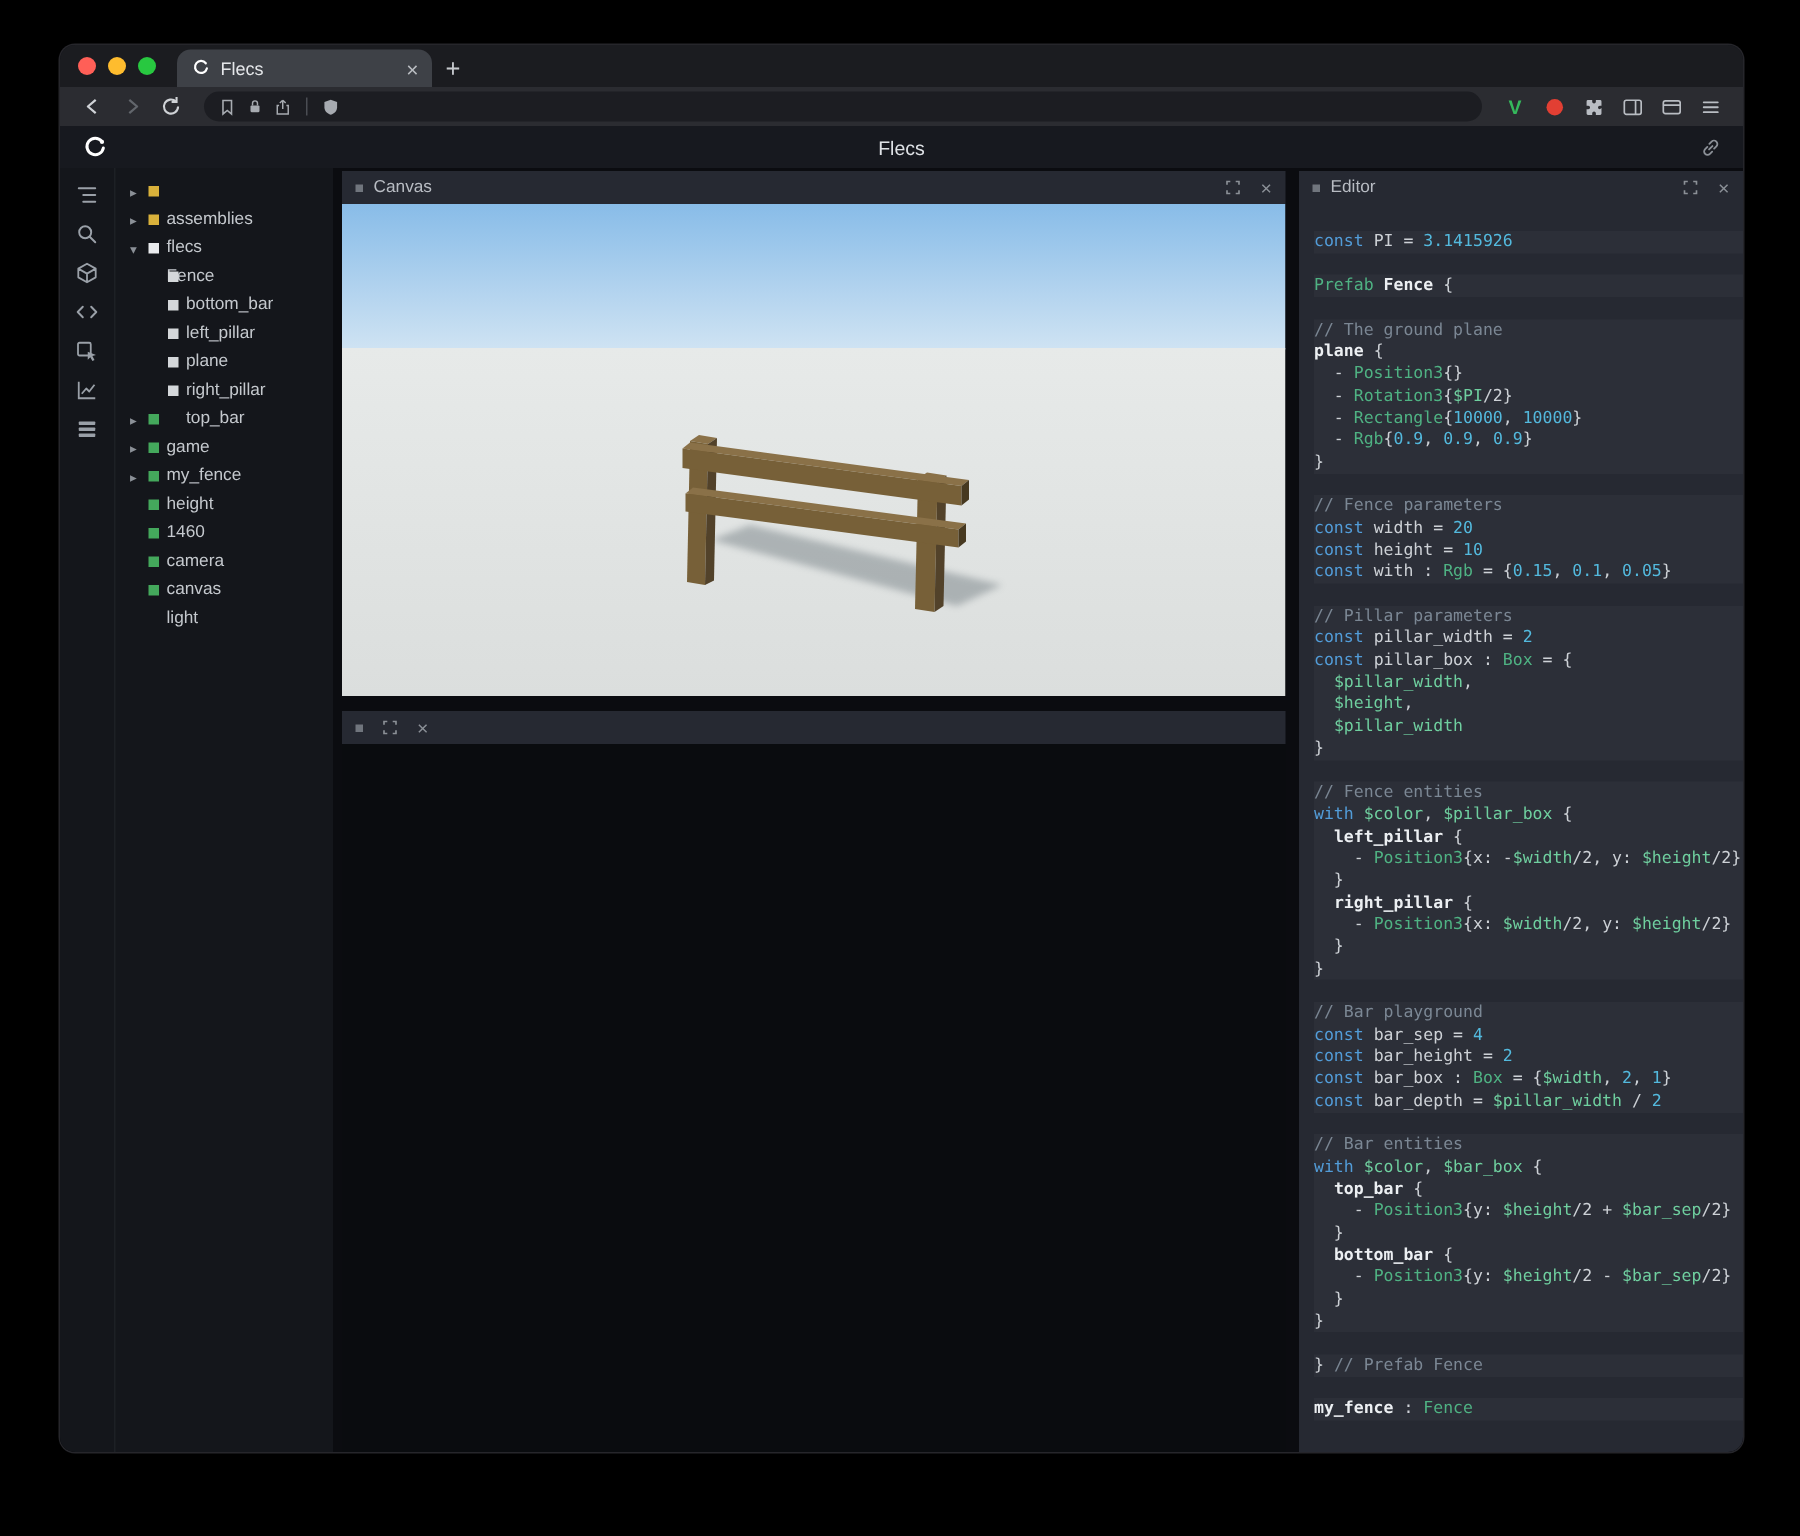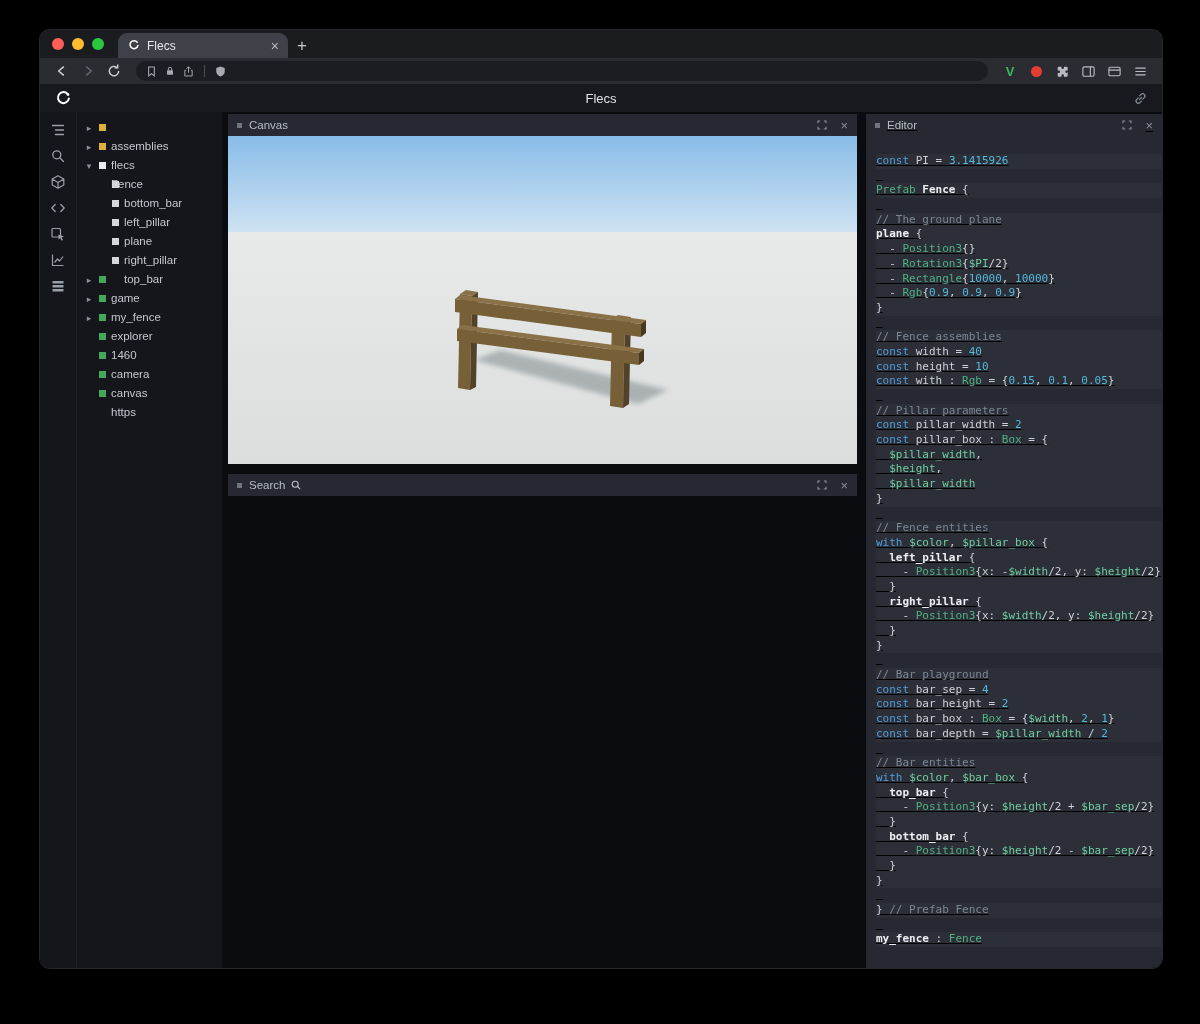--- a/index.html
+++ b/index.html
@@ -47,7 +47,7 @@
   .canvas-body svg{display:block;width:100%;height:100%;}
   .search-panel{margin-top:10px;flex:1;display:flex;flex-direction:column;min-height:0;}
   .search-body{flex:1;background:#0a0c0f;}
-  .editor-col{width:296px;flex:none;display:flex;flex-direction:column;margin-top:2px;text-decoration:underline;}
+  .editor-col{width:296px;flex:none;display:flex;flex-direction:column;margin-top:2px;}
   .editor-body{flex:1;background:#262932;overflow:hidden;padding:18px 0 0 10px;font-family:"DejaVu Sans Mono",monospace;font-size:11px;line-height:14.7px;}
   .code-line{white-space:pre;height:14.7px;}
   .code-line.filled{background:rgba(255,255,255,0.032);}

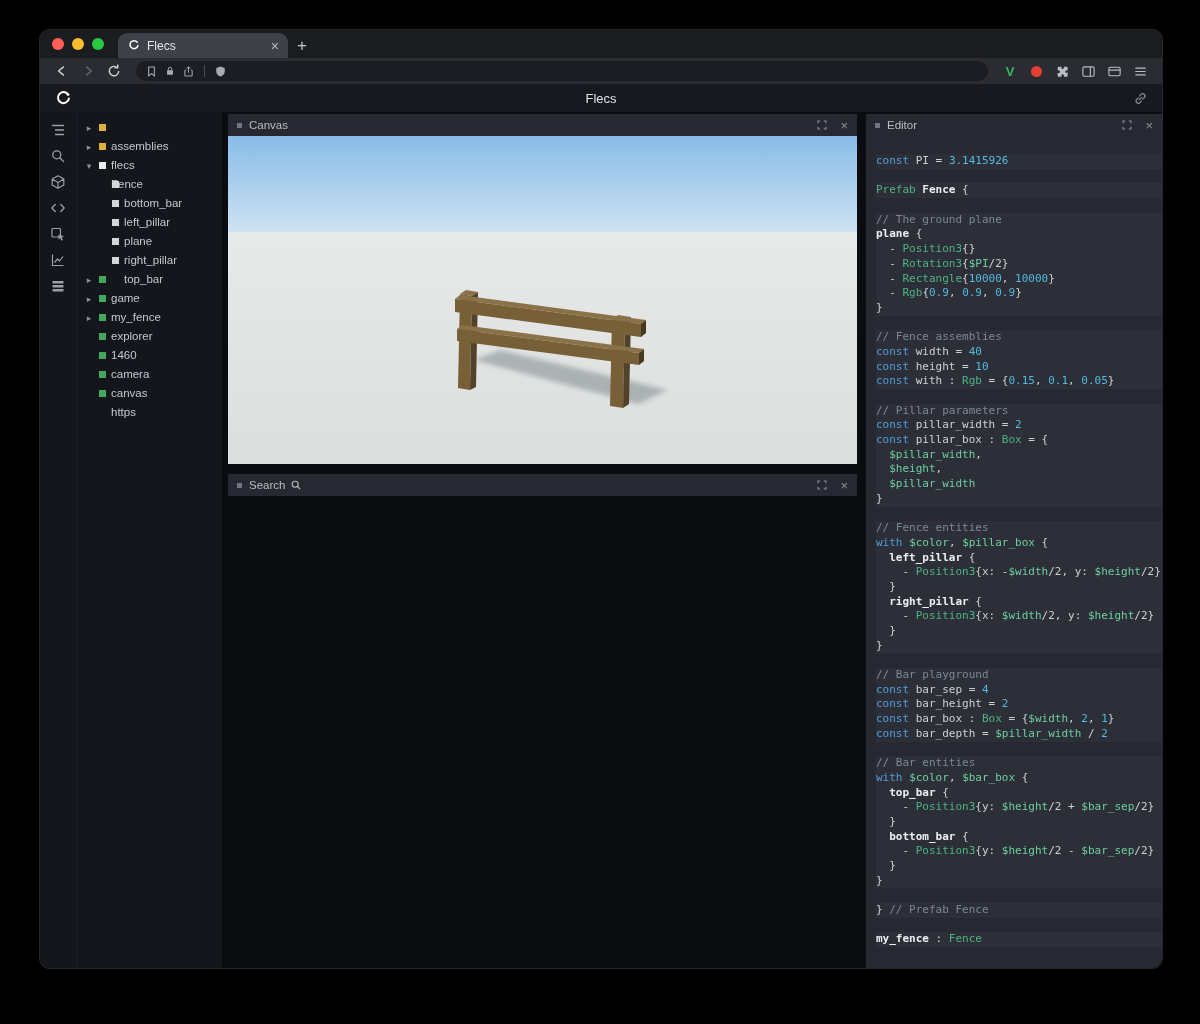--- a/index.html
+++ b/index.html
@@ -264,7 +264,7 @@
         <div class="tree-row" style="padding-left: 7px;">
           <span class="tree-arrow">▸</span>
           <span class="tree-square" style="background: rgb(68, 168, 92);"></span>
-          <span class="tree-label">explorer</span>
+          <span class="tree-label">height</span>
         </div>
         <div class="tree-row" style="padding-left: 7px;">
           <span class="tree-arrow"></span>

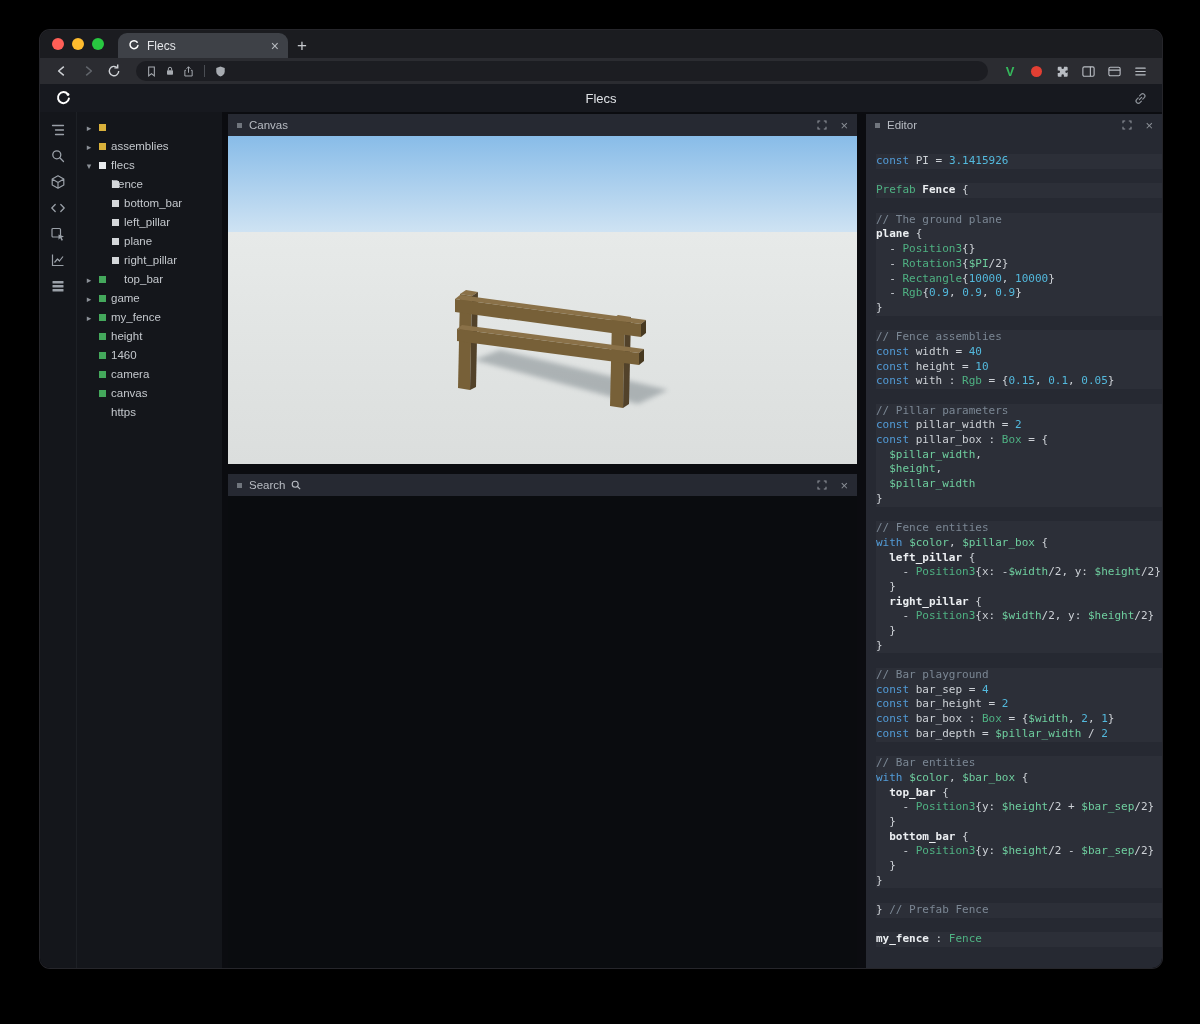--- a/index.html
+++ b/index.html
@@ -391,7 +391,7 @@
           <div class="code-line filled"><span class="tok-p">  - </span><span class="tok-t">Rgb</span><span class="tok-p">{</span><span class="tok-n">0.9</span><span class="tok-p">, </span><span class="tok-n">0.9</span><span class="tok-p">, </span><span class="tok-n">0.9</span><span class="tok-p">}</span></div>
           <div class="code-line filled"><span class="tok-p">}</span></div>
           <div class="code-line">&nbsp;</div>
-          <div class="code-line filled"><span class="tok-c">// Fence assemblies</span></div>
+          <div class="code-line filled"><span class="tok-c">// Fence parameters</span></div>
           <div class="code-line filled"><span class="tok-k">const </span><span class="tok-p">width = </span><span class="tok-n">40</span></div>
           <div class="code-line filled"><span class="tok-k">const </span><span class="tok-p">height = </span><span class="tok-n">10</span></div>
           <div class="code-line filled"><span class="tok-k">const </span><span class="tok-p">with : </span><span class="tok-t">Rgb</span><span class="tok-p"> = {</span><span class="tok-n">0.15</span><span class="tok-p">, </span><span class="tok-n">0.1</span><span class="tok-p">, </span><span class="tok-n">0.05</span><span class="tok-p">}</span></div>

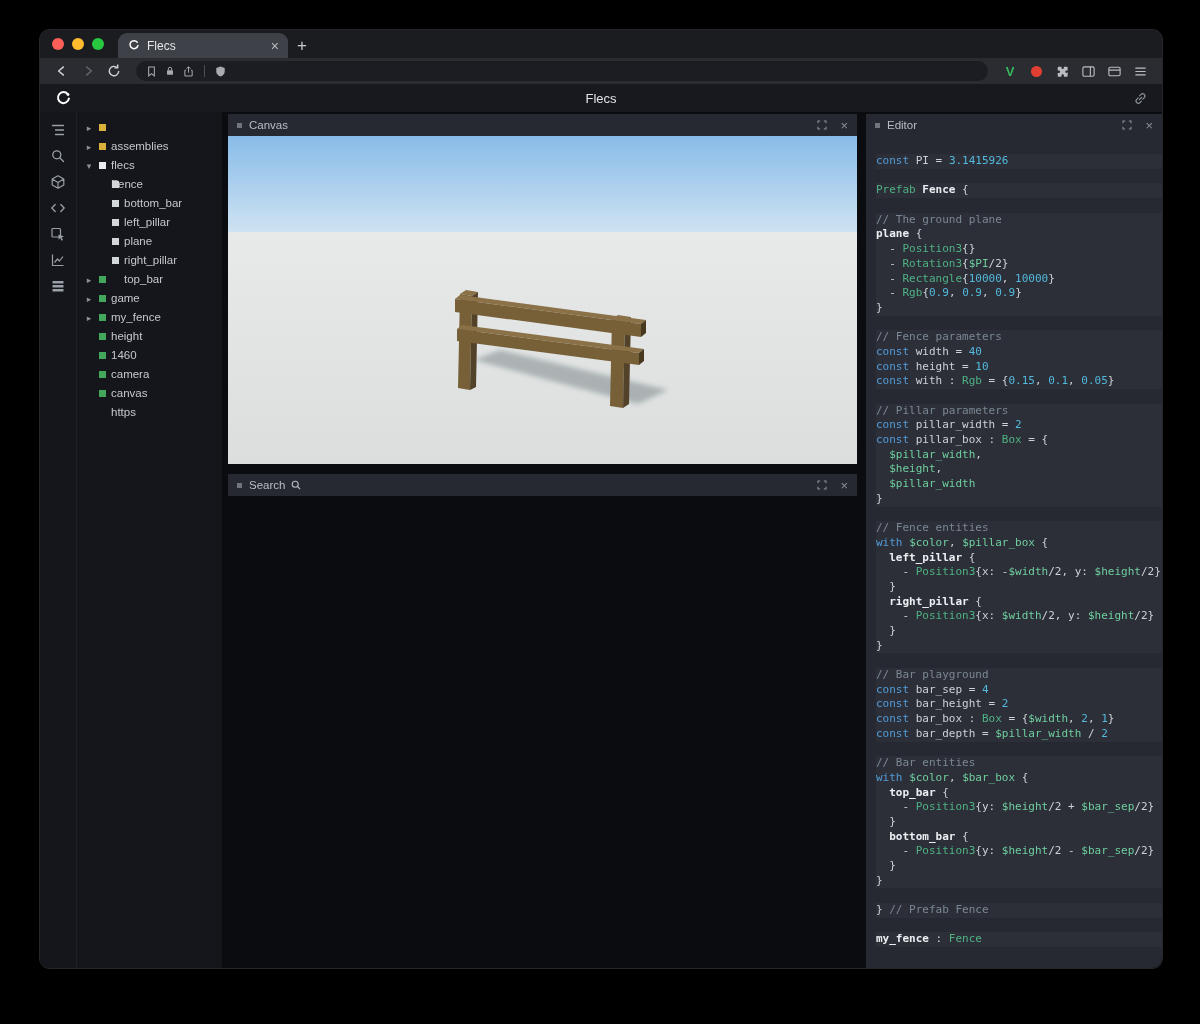--- a/index.html
+++ b/index.html
@@ -392,7 +392,7 @@
           <div class="code-line filled"><span class="tok-p">}</span></div>
           <div class="code-line">&nbsp;</div>
           <div class="code-line filled"><span class="tok-c">// Fence parameters</span></div>
-          <div class="code-line filled"><span class="tok-k">const </span><span class="tok-p">width = </span><span class="tok-n">40</span></div>
+          <div class="code-line filled"><span class="tok-k">const </span><span class="tok-p">width = </span><span class="tok-n">20</span></div>
           <div class="code-line filled"><span class="tok-k">const </span><span class="tok-p">height = </span><span class="tok-n">10</span></div>
           <div class="code-line filled"><span class="tok-k">const </span><span class="tok-p">with : </span><span class="tok-t">Rgb</span><span class="tok-p"> = {</span><span class="tok-n">0.15</span><span class="tok-p">, </span><span class="tok-n">0.1</span><span class="tok-p">, </span><span class="tok-n">0.05</span><span class="tok-p">}</span></div>
           <div class="code-line">&nbsp;</div>

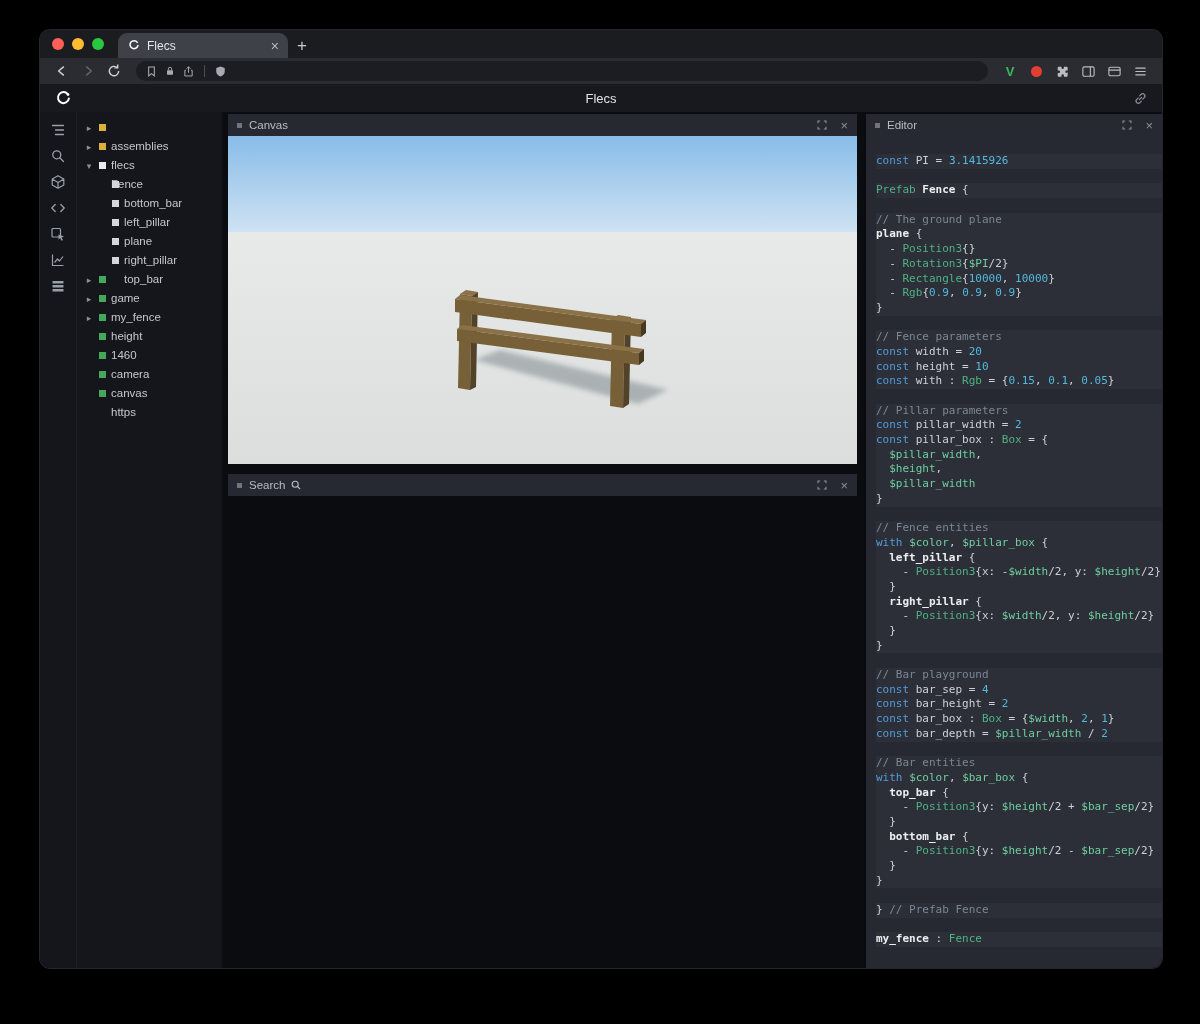--- a/index.html
+++ b/index.html
@@ -284,7 +284,7 @@
         <div class="tree-row" style="padding-left: 7px;">
           <span class="tree-arrow"></span>
           <span class="tree-square" style="background: rgb(68, 168, 92);"></span>
-          <span class="tree-label">https</span>
+          <span class="tree-label">light</span>
         </div>
       </div>
 

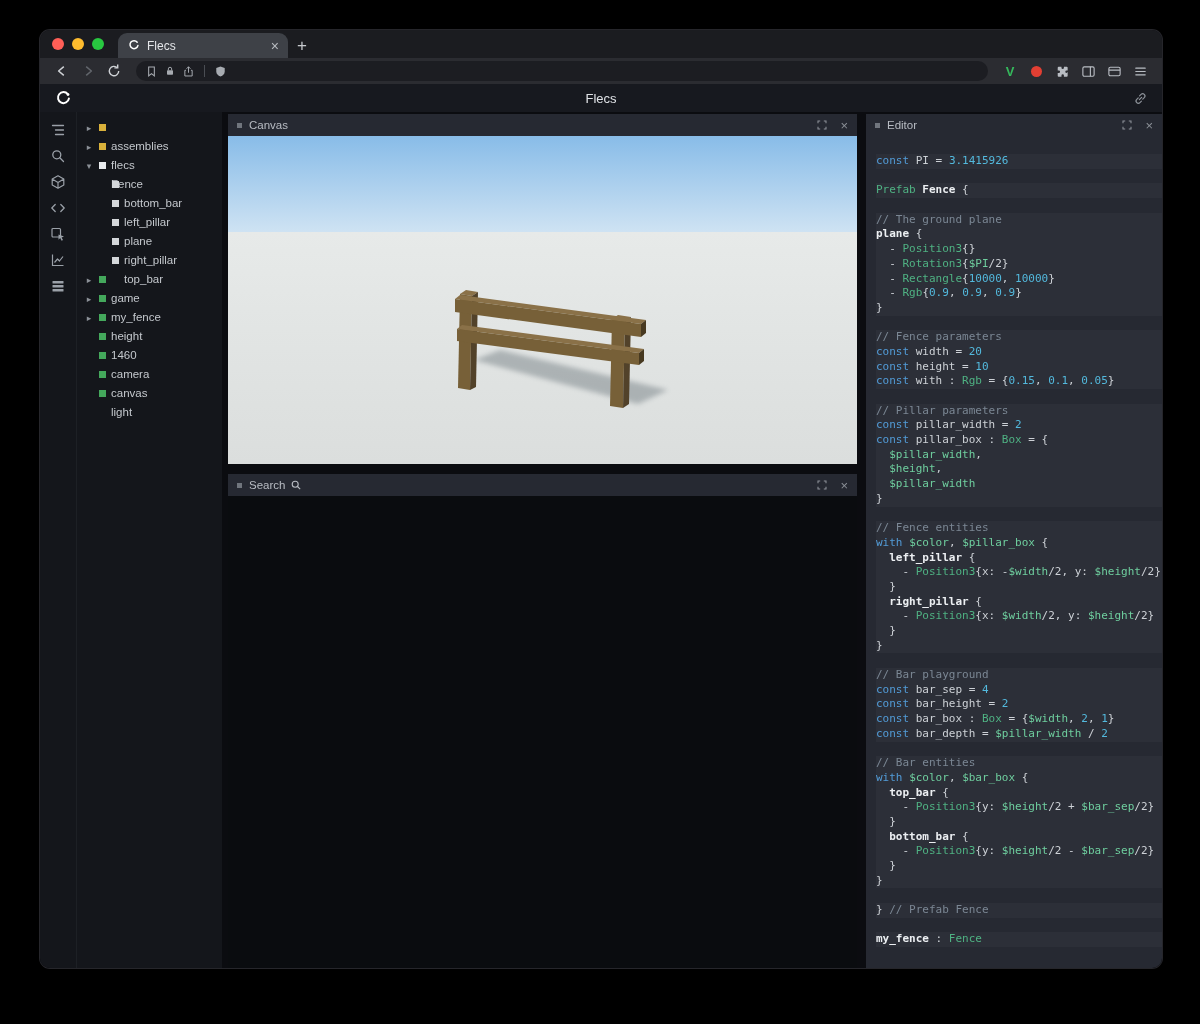--- a/index.html
+++ b/index.html
@@ -349,13 +349,6 @@
       <div class="search-panel">
         <div class="panel-h">
           <span class="panel-bullet"></span>
-          <span class="panel-title">
-            <span>Search</span>
-            <svg width="10" height="10" viewBox="0 0 10 10">
-                <circle cx="4.2" cy="4.2" r="3" fill="none" stroke="currentColor" stroke-width="1.1"></circle>
-                <line x1="6.5" y1="6.5" x2="9.2" y2="9.2" stroke="currentColor" stroke-width="1.1"></line>
-              </svg>
-          </span>
           <span class="ph-ic">
             <svg width="10" height="10" viewBox="0 0 10 10">
                 <path d="M1 3.2V1h2.2M6.8 1H9v2.2M9 6.8V9H6.8M3.2 9H1V6.8" fill="none" stroke="currentColor" stroke-width="1.1"></path>

